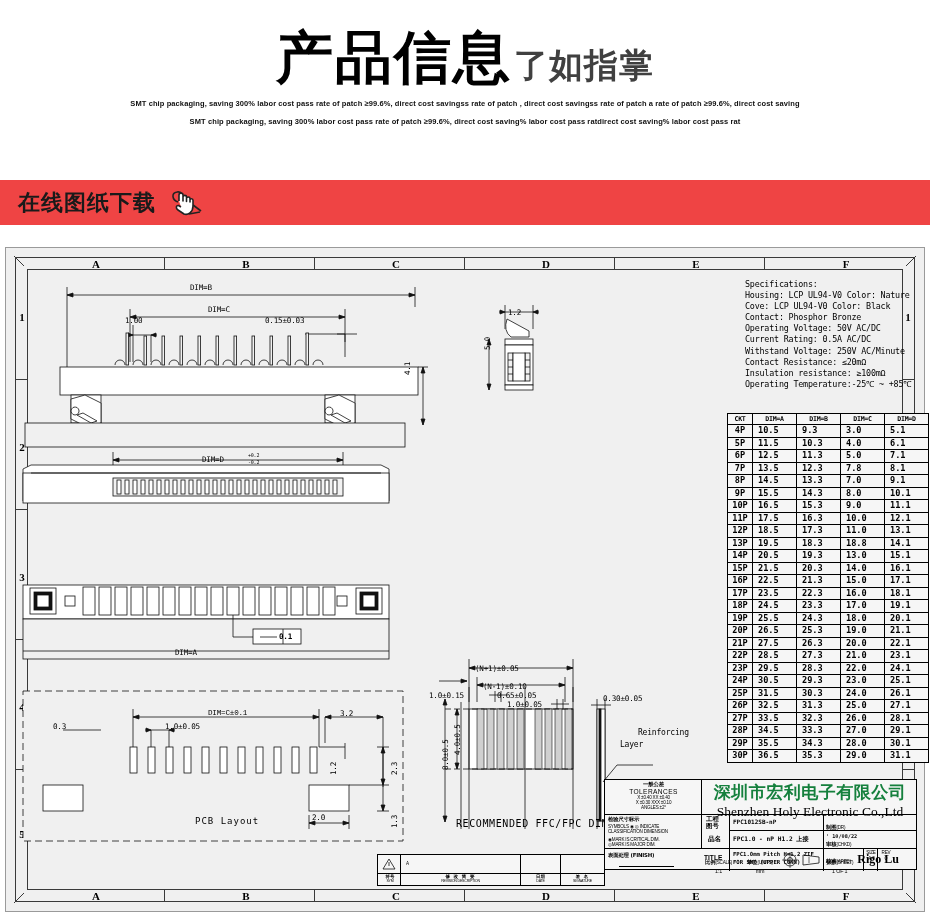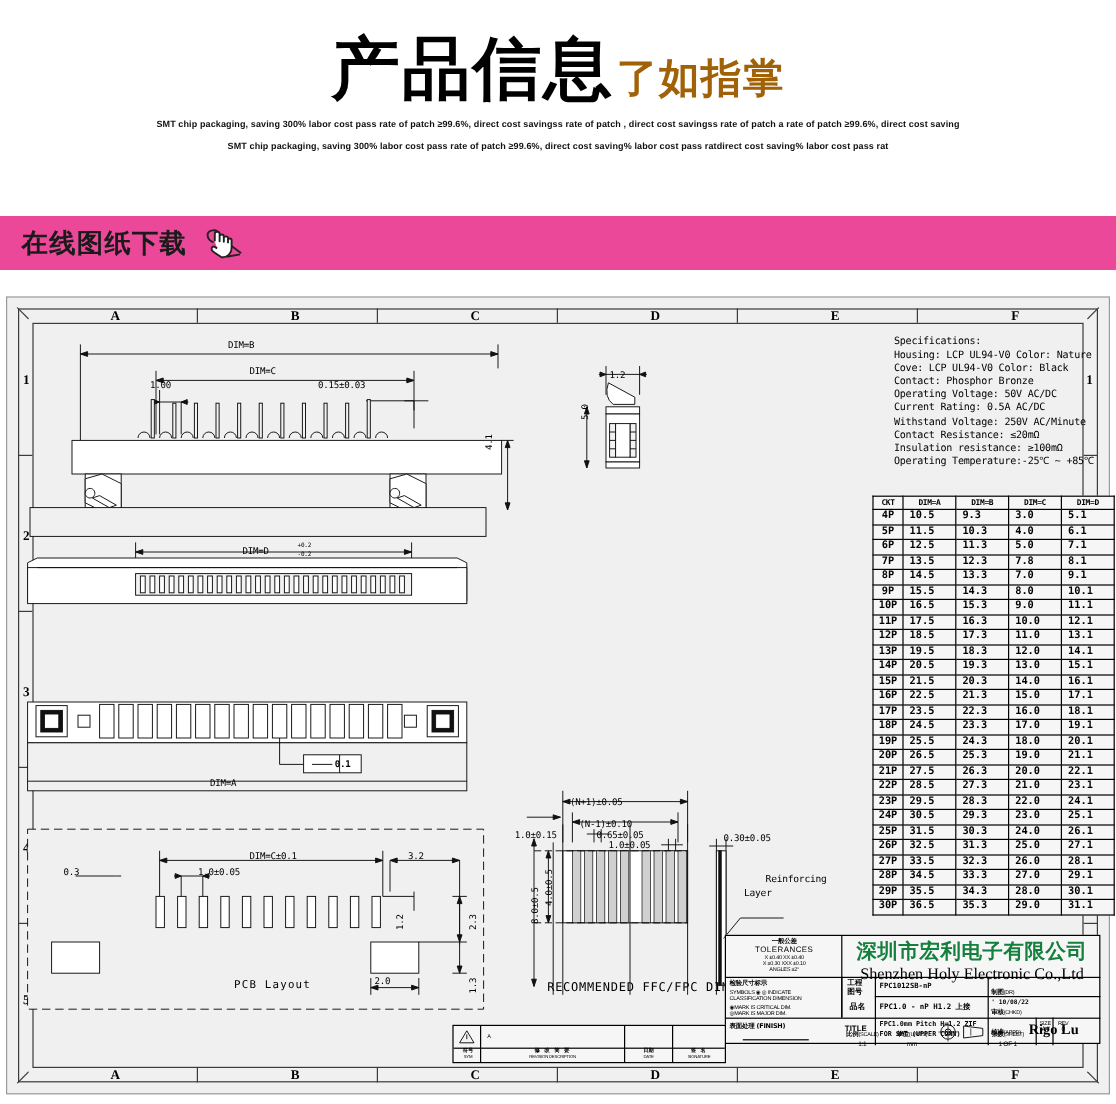--- a/index.html
+++ b/index.html
@@ -23,7 +23,7 @@
   }
   .bt-sub{
     font-family:"DejaVu Sans",sans-serif;
-    font-size:34px;font-weight:bold;color:#a16207;letter-spacing:1px;
+    font-size:34px;font-weight:bold;color:#404040;letter-spacing:1px;
     vertical-align:baseline;margin-left:2px;
   }
   .banner-sub1,.banner-sub2{

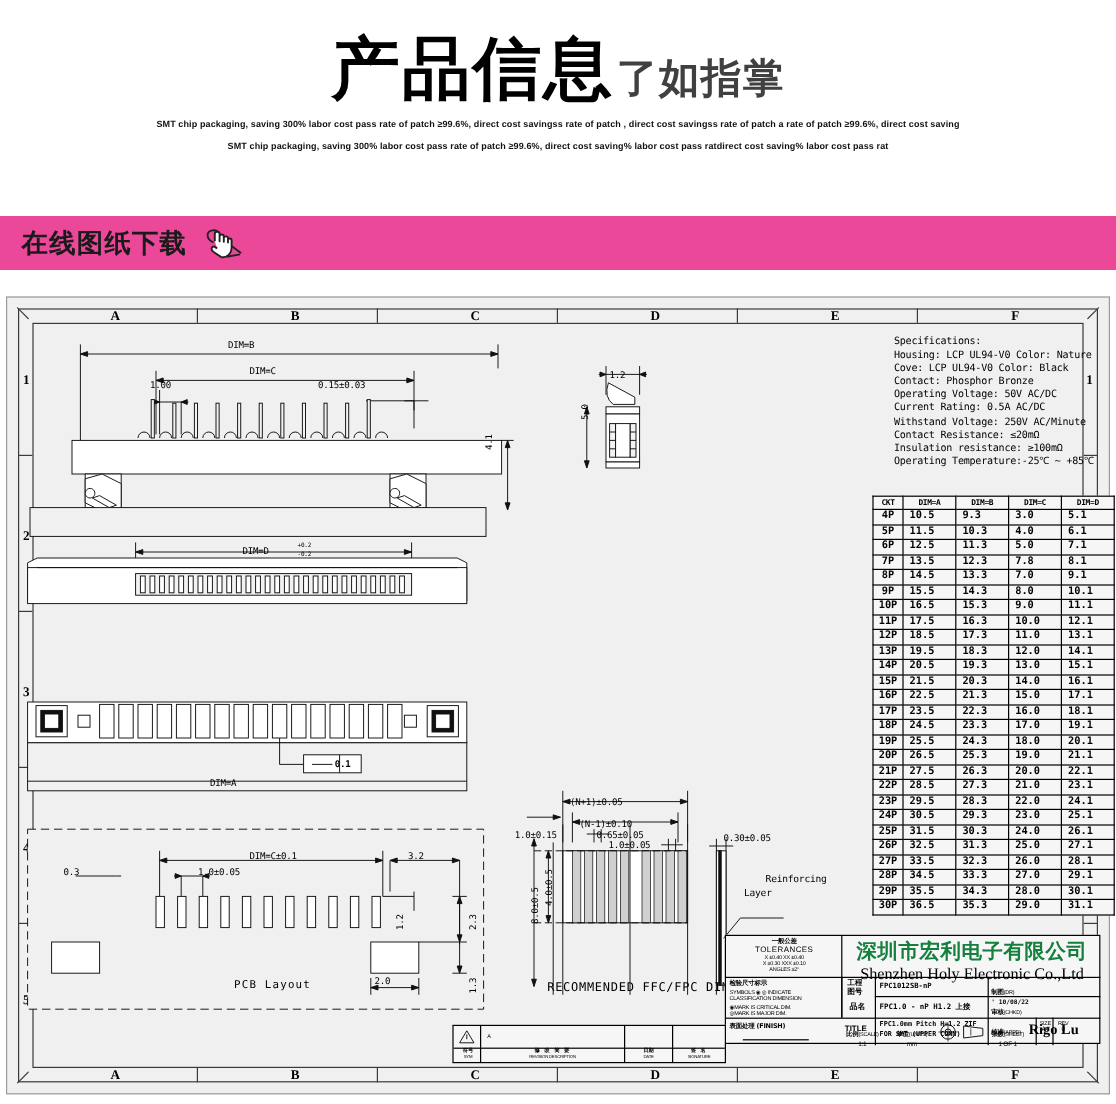--- a/index.html
+++ b/index.html
@@ -37,7 +37,7 @@
   
   .greybar{
     position:absolute;left:0;top:180px;width:930px;height:45px;
-    background:#ec4899;display:flex;align-items:center;
+    background:#ef4444;display:flex;align-items:center;
   }
   .greybar-text{
     margin-left:18px;font-family:"DejaVu Sans",sans-serif;

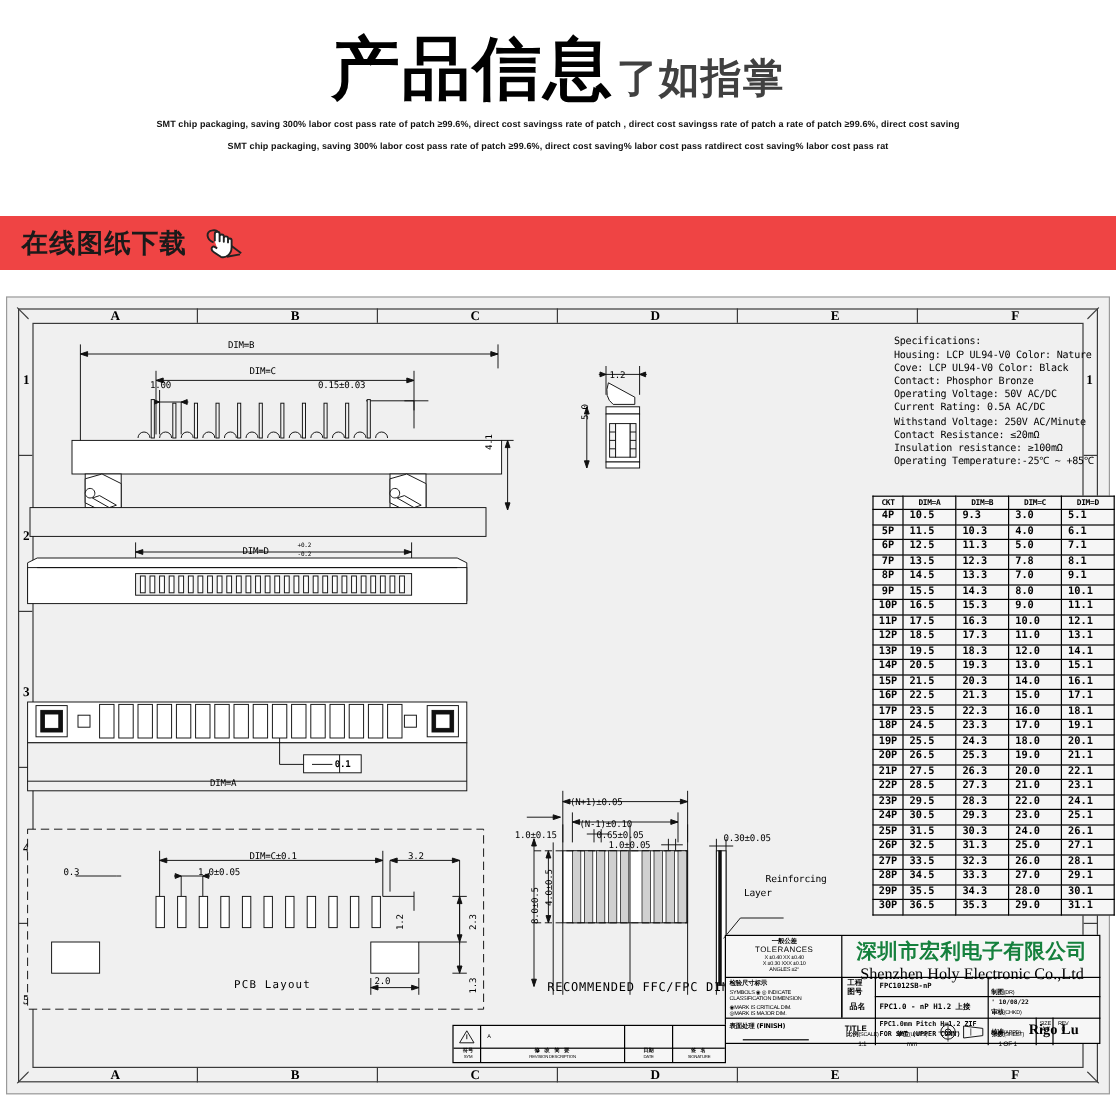--- a/index.html
+++ b/index.html
@@ -649,7 +649,7 @@
         <td class="ckt">13P</td>
         <td class="val">19.5</td>
         <td class="val">18.3</td>
-        <td class="val">12.0</td>
+        <td class="val">18.8</td>
         <td class="val">14.1</td>
       </tr>
       <tr>

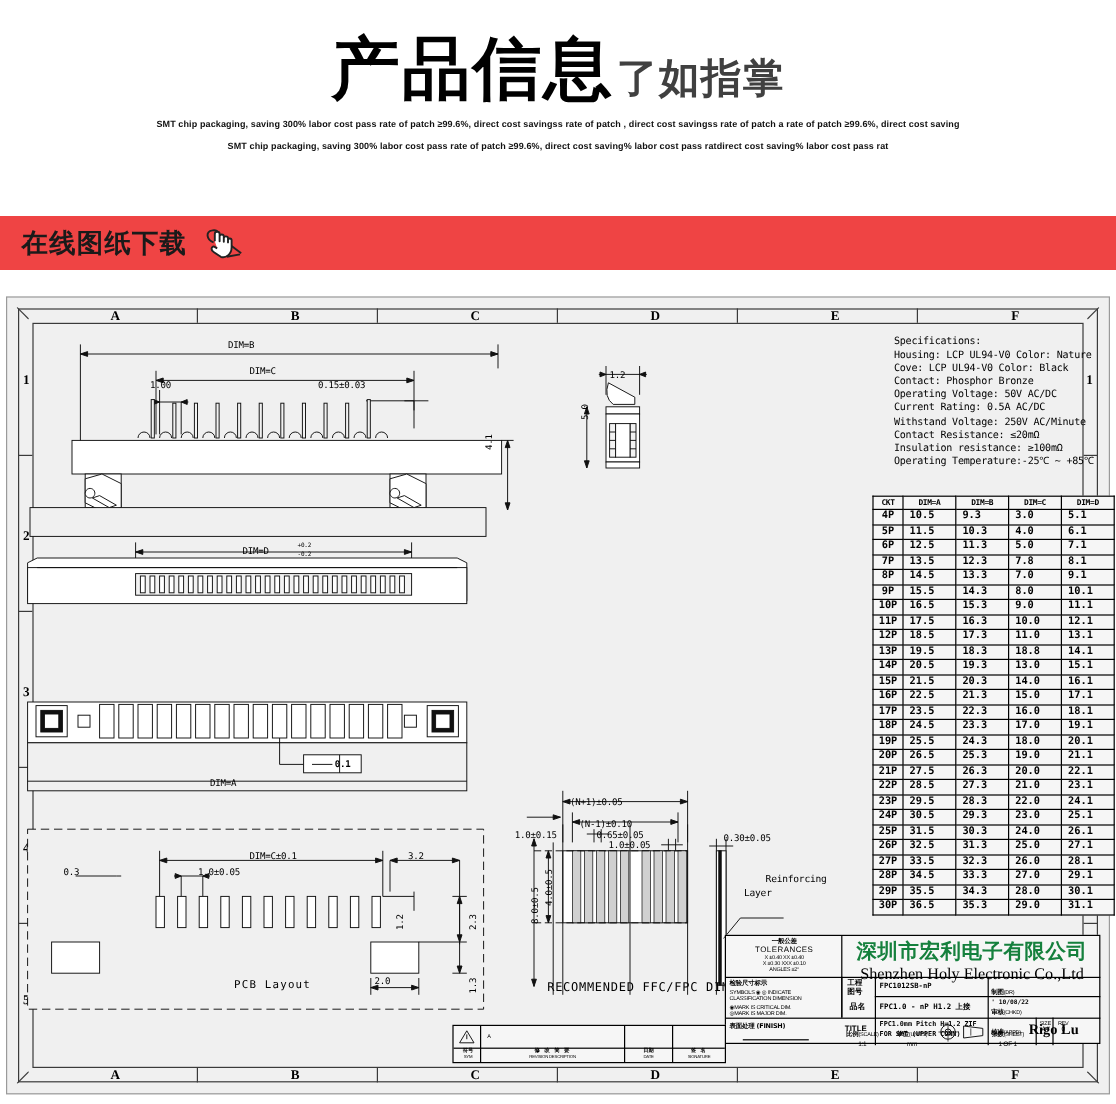--- a/index.html
+++ b/index.html
@@ -536,7 +536,7 @@
 <div class="lbl" style="left:175px;top:648px;">DIM=A</div>
 <div class="lbl lbl-b" style="left:279px;top:632px;">0.1</div>
 
-<div class="lbl" style="left:208px;top:709px;">DIM=C±0.1</div>
+<div class="lbl" style="left:208px;top:709px;font-family:Liberation Mono, monospace;">DIM=C±0.1</div>
 <div class="lbl" style="left:53px;top:722px;">0.3</div>
 <div class="lbl" style="left:165px;top:722px;">1.0±0.05</div>
 <div class="lbl" style="left:340px;top:709px;">3.2</div>

